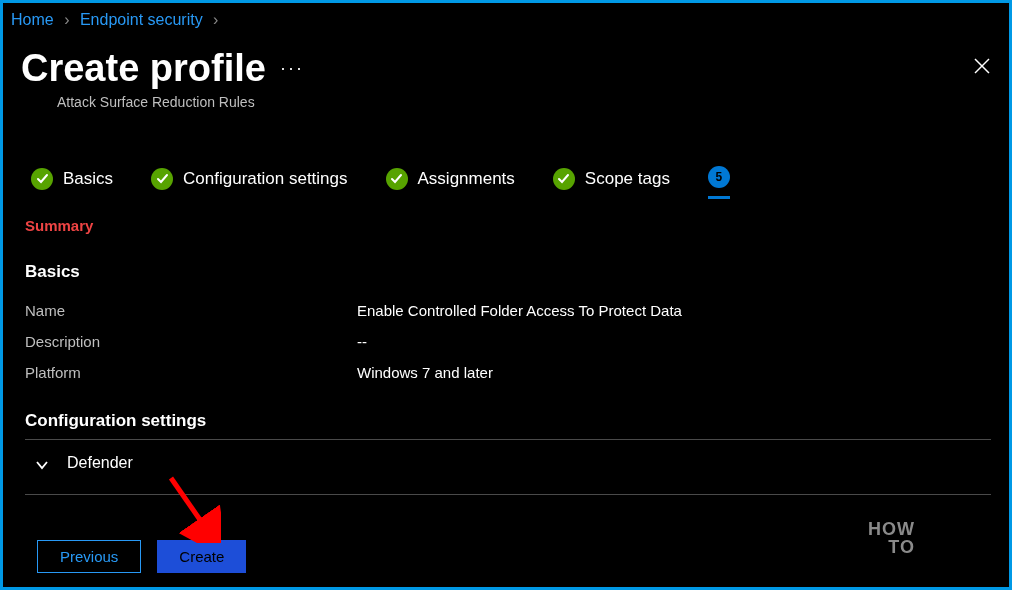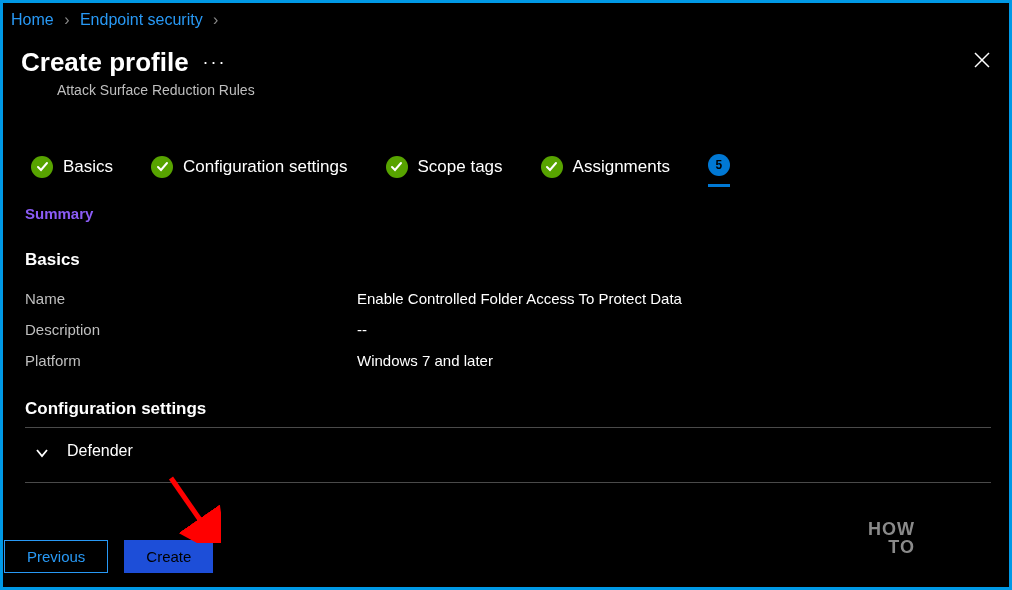--- a/index.html
+++ b/index.html
@@ -42,7 +42,7 @@
       gap: 14px;
     }
     .page-title {
-      font-size: 26px;
+      font-size: 38px;
       font-weight: 600;
       color: #ffffff;
     }

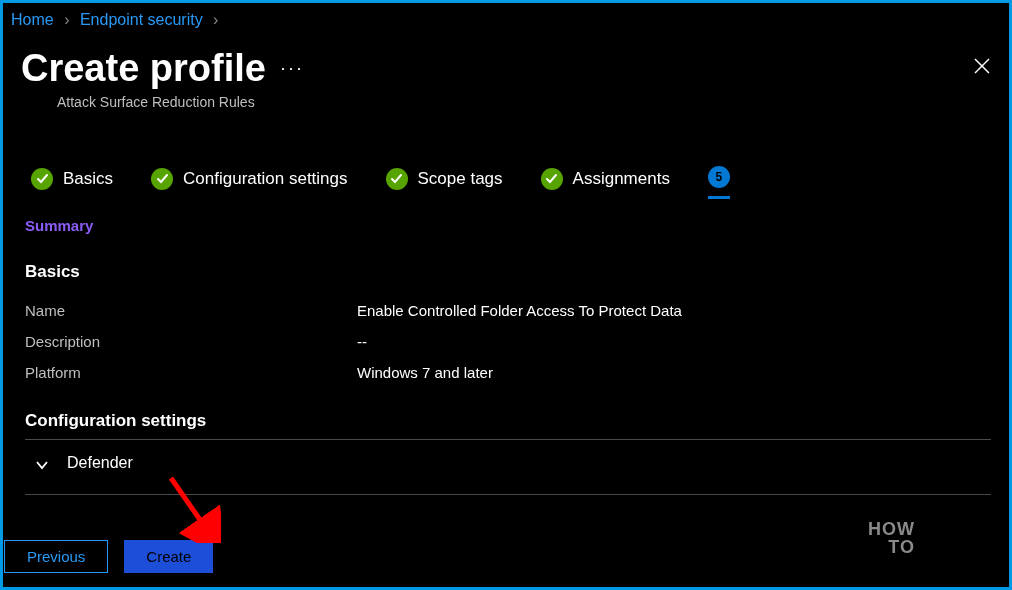--- a/index.html
+++ b/index.html
@@ -266,7 +266,7 @@
           <path d="M2 7 L5 10 L11 3" stroke="#fff" stroke-width="2" fill="none" stroke-linecap="round"></path>
         </svg>
     </span>
-    <span class="step-label">Scope tags</span>
+    <span class="step-label">Assignments</span>
   </div>
   <div class="step">
     <span class="step-check">
@@ -274,7 +274,7 @@
           <path d="M2 7 L5 10 L11 3" stroke="#fff" stroke-width="2" fill="none" stroke-linecap="round"></path>
         </svg>
     </span>
-    <span class="step-label">Assignments</span>
+    <span class="step-label">Scope tags</span>
   </div>
   <div class="step active">
     <span class="step-num">5</span>

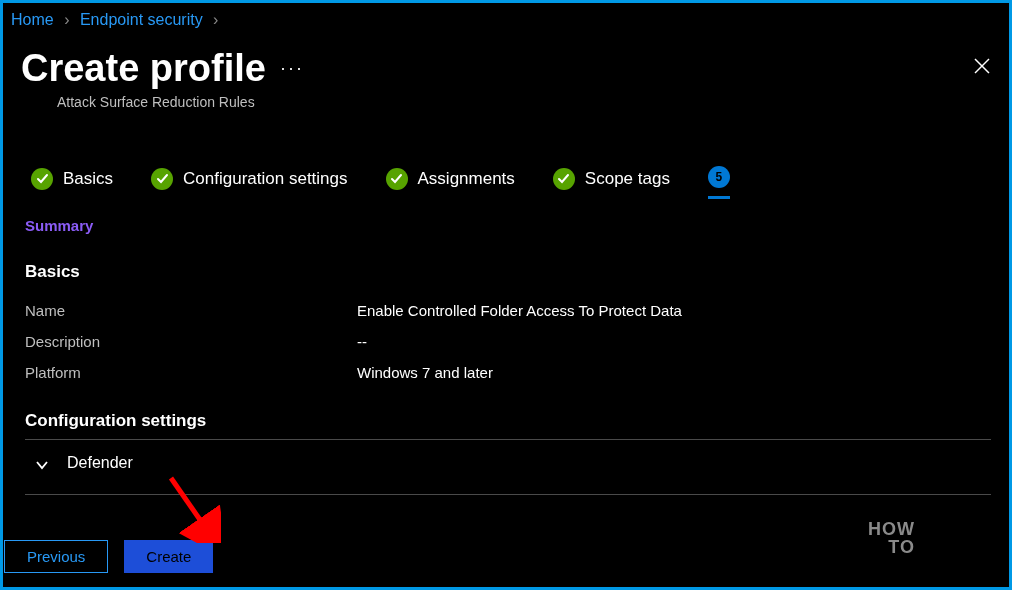--- a/index.html
+++ b/index.html
@@ -116,7 +116,7 @@
     .summary-h {
       font-size: 15px;
       font-weight: 600;
-      color: #8b5cf6;
+      color: #ef4444;
       margin-bottom: 28px;
     }
     .section-h {

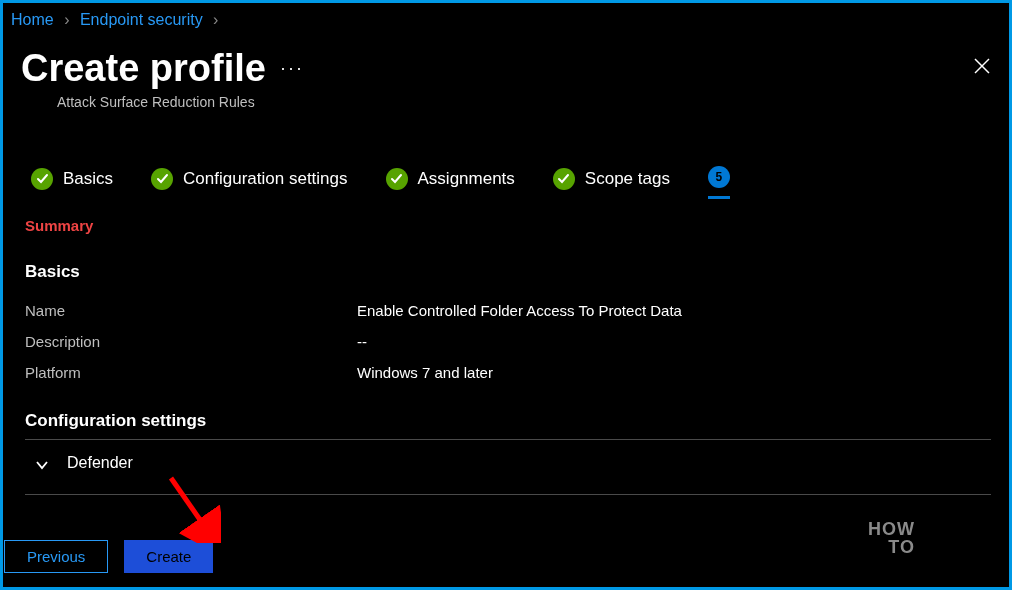--- a/index.html
+++ b/index.html
@@ -165,7 +165,7 @@
     .footer {
       position: absolute;
       bottom: 14px;
-      left: 1px;
+      left: 34px;
       display: flex;
       gap: 16px;
     }

